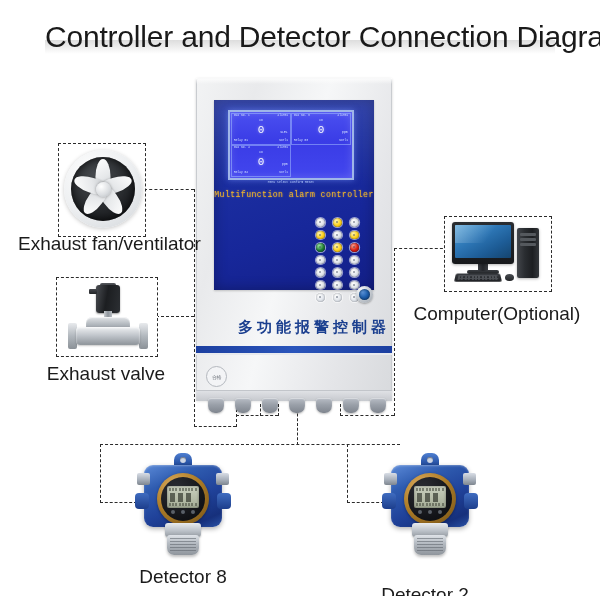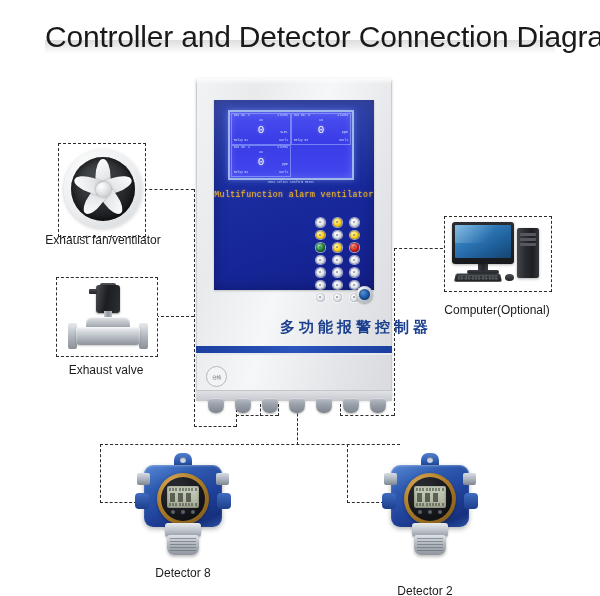--- a/index.html
+++ b/index.html
@@ -387,7 +387,7 @@
       </div>
       <div class="lcd-footer">Menu   Select   Confirm   Reset</div>
 
-      <div class="ctl-brand">Multifunction alarm ventilator</div>
+      <div class="ctl-brand">Multifunction alarm controller</div>
 
       <div class="led-grid">
         <div class="led"></div>

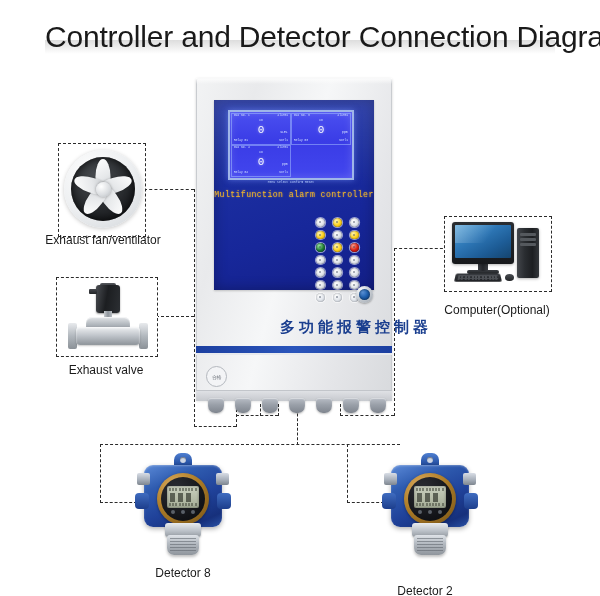--- a/index.html
+++ b/index.html
@@ -36,7 +36,7 @@
 
   
   .cap{
-    position:absolute;font-size:12px;color:#1b1b1b;
+    position:absolute;font-size:19px;color:#1b1b1b;
     white-space:nowrap;z-index:6;text-align:center;
   }
 

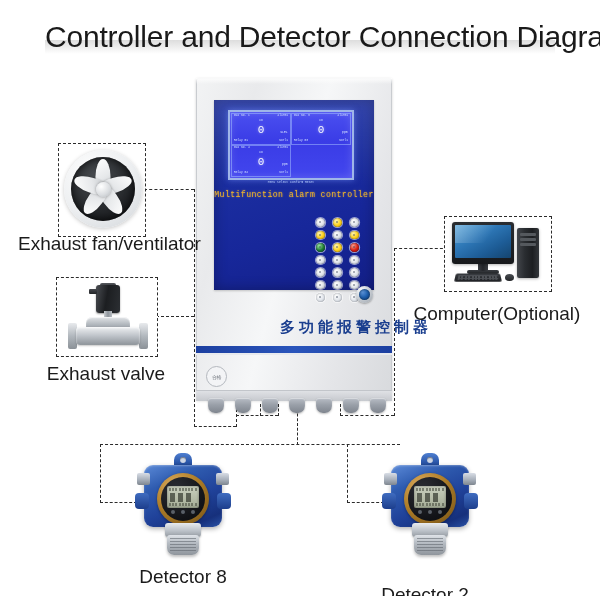--- a/index.html
+++ b/index.html
@@ -124,7 +124,7 @@
 
   
   .ctl-cn{
-    position:absolute;left:0;top:240px;width:236px;text-align:right;
+    position:absolute;left:0;top:240px;width:236px;text-align:center;
     font-size:15px;color:#1b3f8f;letter-spacing:4px;font-weight:700;
     font-family:"DejaVu Sans","Liberation Sans",sans-serif;
   }

